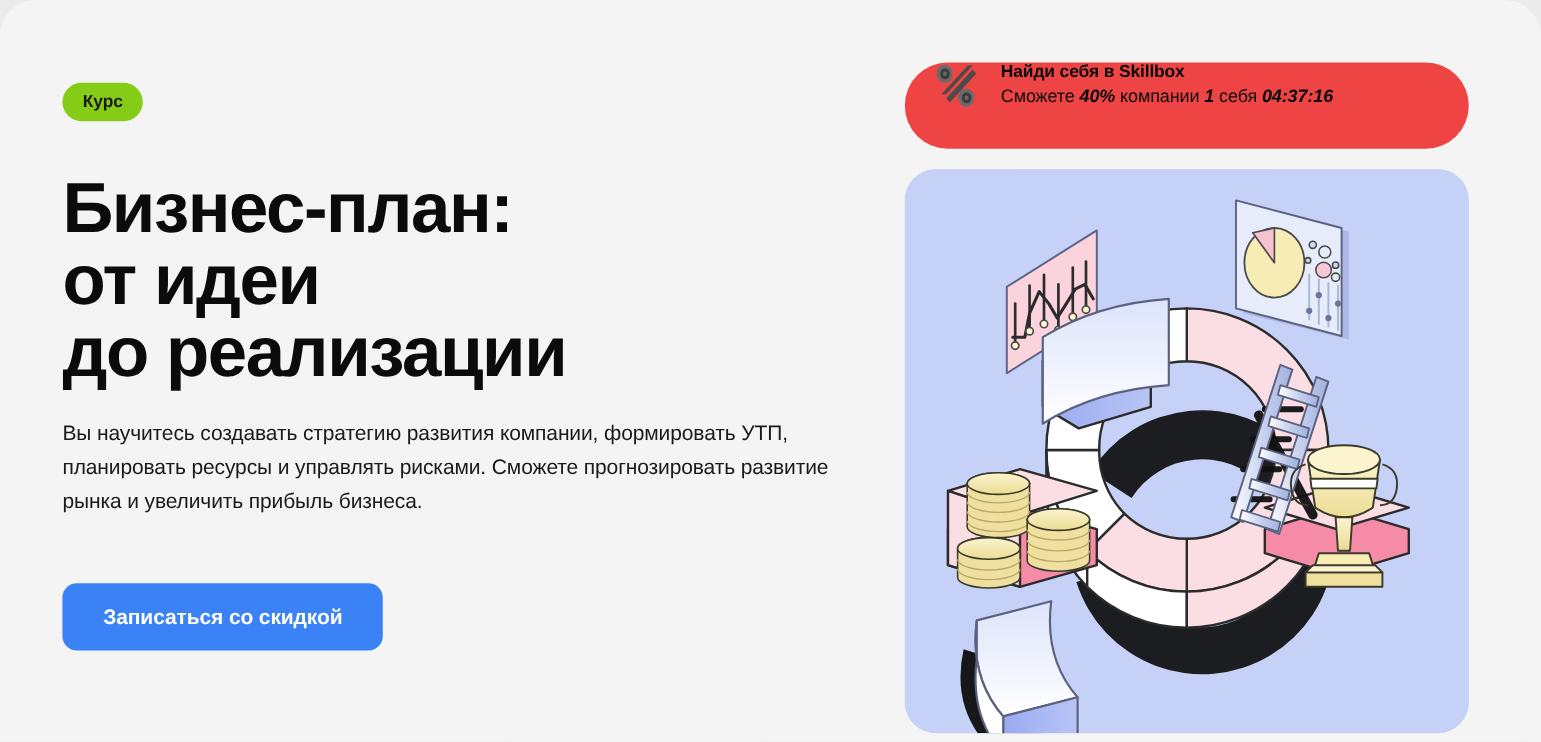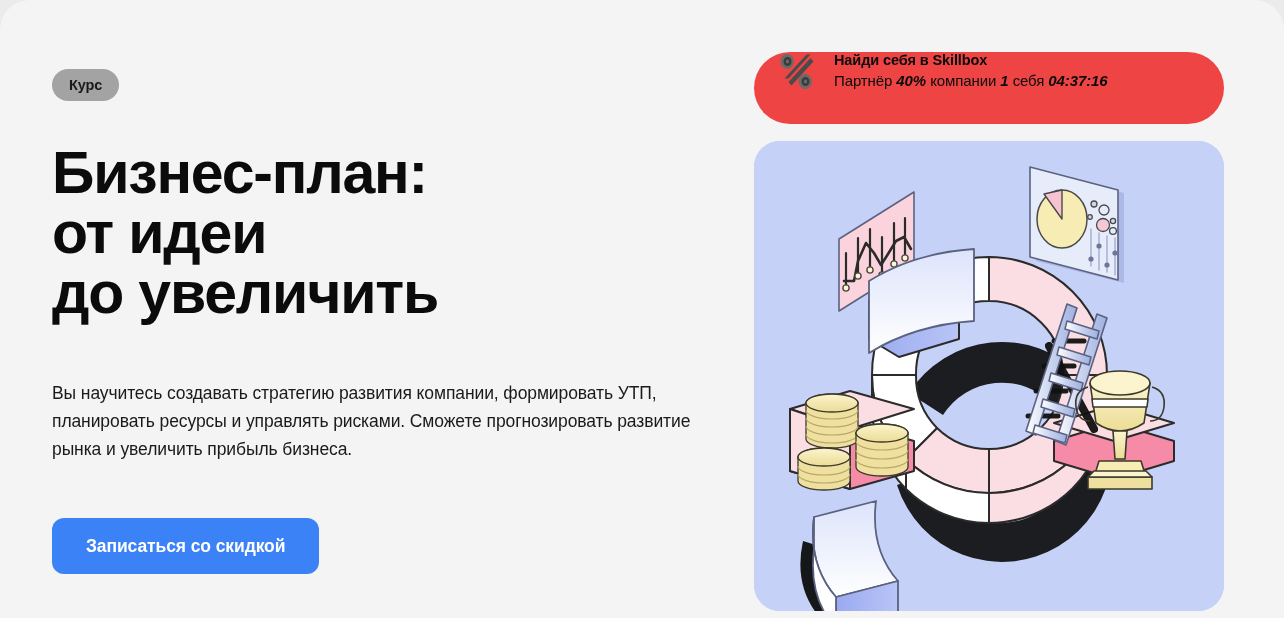--- a/index.html
+++ b/index.html
@@ -50,7 +50,7 @@
   }
 
   .badge {
-    background: #a3a3a3;
+    background: #84cc16;
     border-radius: 100px;
     height: 32px;
     display: inline-flex;

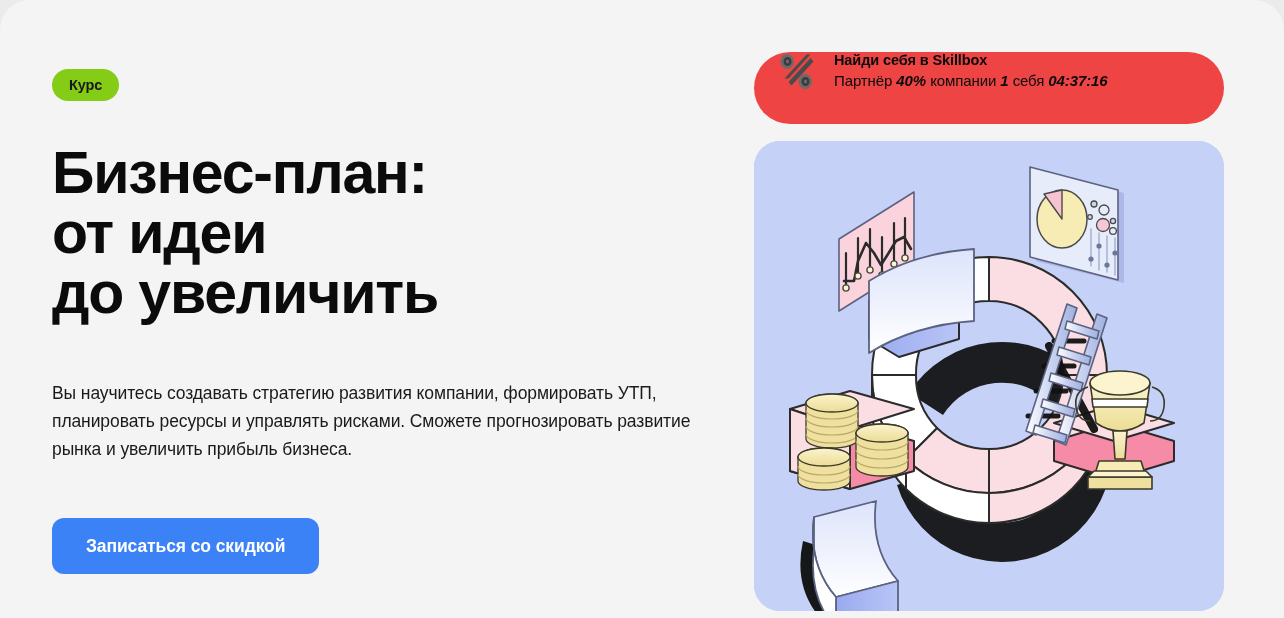--- a/index.html
+++ b/index.html
@@ -200,7 +200,7 @@
         </svg>
         <div class="promo-text">
           <div class="promo-title">Найди себя в Skillbox</div>
-          <div class="promo-sub"><span>Партнёр </span><b>40%</b><span> компании </span><b>1</b><span> себя </span><b>04:37:16</b></div>
+          <div class="promo-sub"><span>Сможете </span><b>40%</b><span> компании </span><b>1</b><span> себя </span><b>04:37:16</b></div>
         </div>
       </div>
     </div>

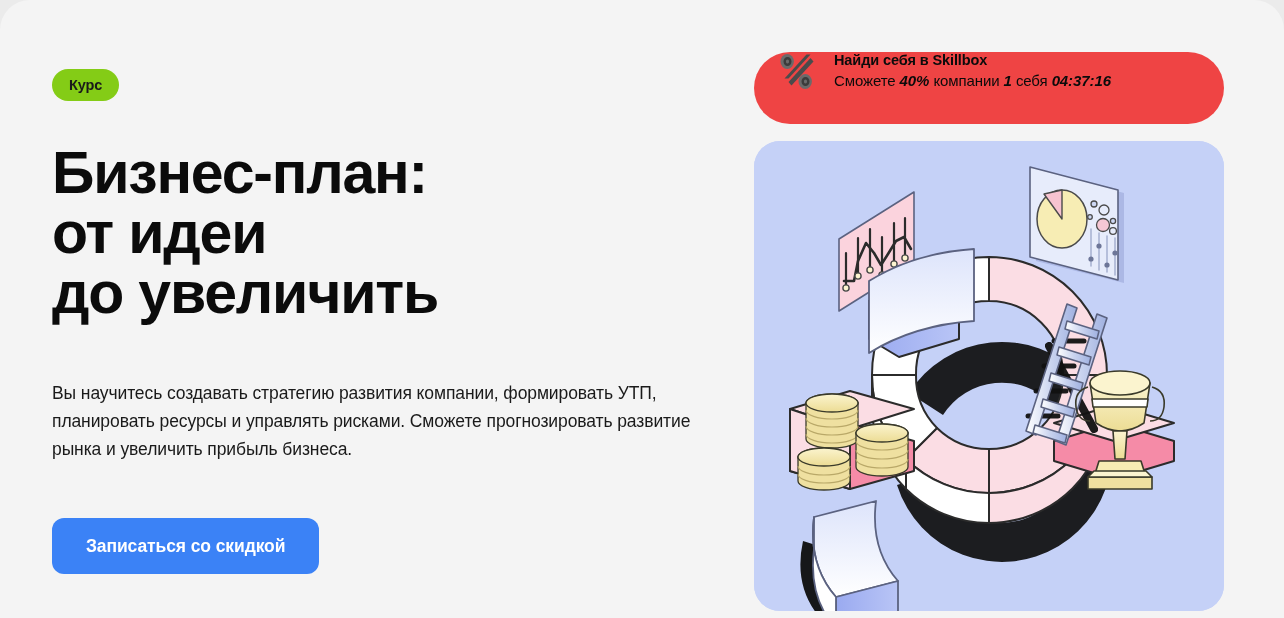--- a/index.html
+++ b/index.html
@@ -174,7 +174,7 @@
 
       <h1 class="hero-title">Бизнес-план:
 от идеи
-до увеличить</h1>
+до реализации</h1>
 
       <p class="hero-desc">Вы научитесь создавать стратегию развития компании, формировать УТП, планировать ресурсы и управлять рисками. Сможете прогнозировать развитие рынка и увеличить прибыль бизнеса.</p>
 

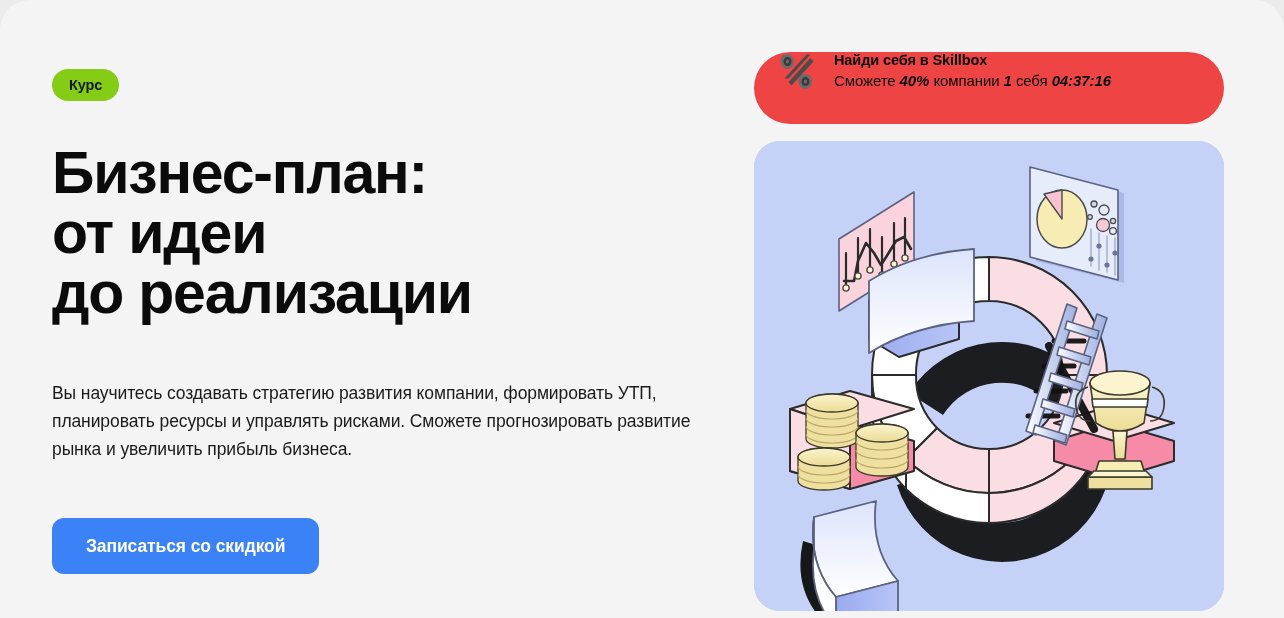--- a/index.html
+++ b/index.html
@@ -75,7 +75,7 @@
   }
 
   .hero-desc {
-    margin-top: 56px;
+    margin-top: 24px;
     font-size: 17.5px;
     line-height: 28px;
     color: #1a1a1a;

